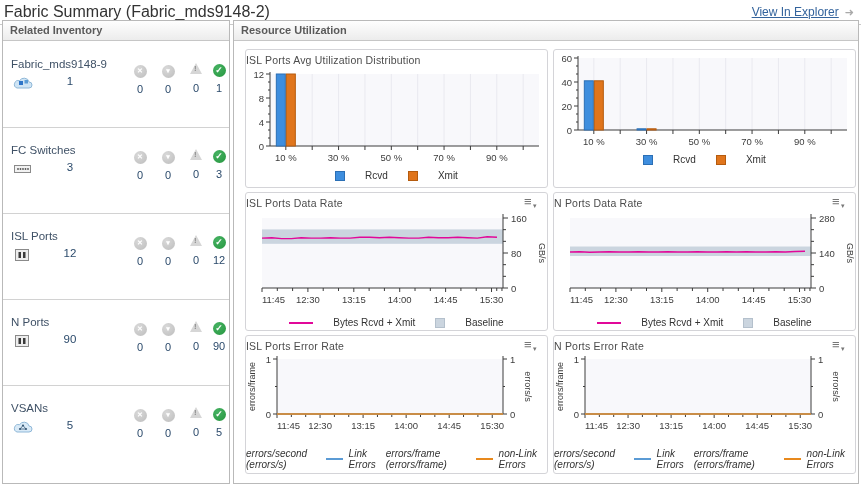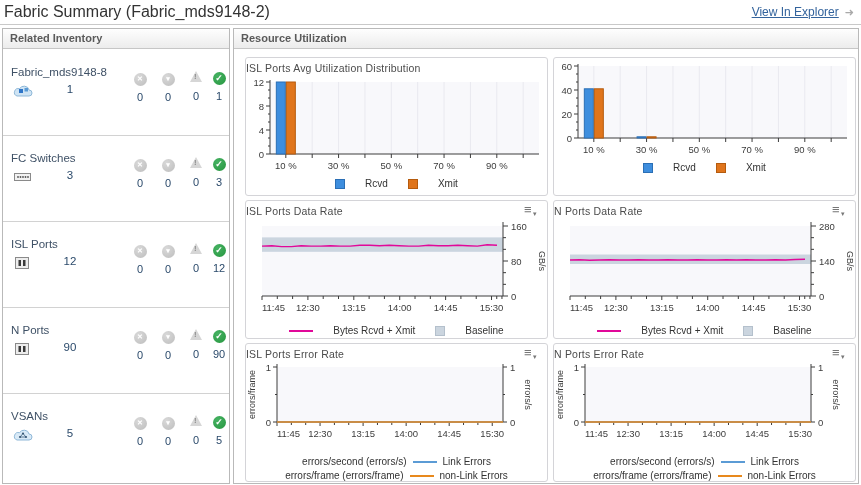--- a/index.html
+++ b/index.html
@@ -11,7 +11,7 @@
   .explorer-link { font-size:12px; color:#33639c; cursor:pointer;text-decoration:underline; }
   .explorer-arrow { color:#a9a9a9; font-size:11px; padding:0 7px 0 6px; }
 
-  .panel { position:absolute; top:28px; bottom:1px; border:1px solid #b9b9b9; background:#fff; }
+  .panel { position:absolute; top:20px; bottom:1px; border:1px solid #b9b9b9; background:#fff; }
   .panel-left { left:2px; width:228px; }
   .panel-right { left:233px; width:626px; }
   .panel-head { height:20px; line-height:19px; padding:0 7px; font-size:11px; font-weight:bold;

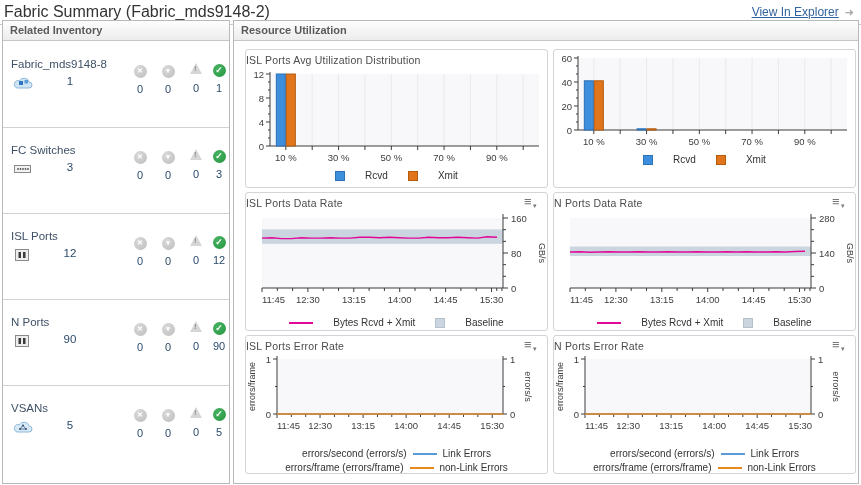--- a/index.html
+++ b/index.html
@@ -71,7 +71,7 @@
   <div class="panel-head">Related Inventory</div>
   <div class="inv-rows" id="inv-rows">
       <div class="inv-row">
-        <div class="inv-label">Fabric_mds9148-8</div>
+        <div class="inv-label">Fabric_mds9148-9</div>
         <span class="inv-icon"><svg width="20" height="16" viewBox="0 0 20 16">
             <path d="M4 13 h12 a3 3 0 0 0 0-6 a5 4.5 0 0 0 -9.5-1.2 A3.6 3.6 0 0 0 4 13z" fill="#cfe4f4" stroke="#8fb8d8"></path>
             <rect x="6" y="6" width="4" height="4" fill="#2e75c8"></rect>

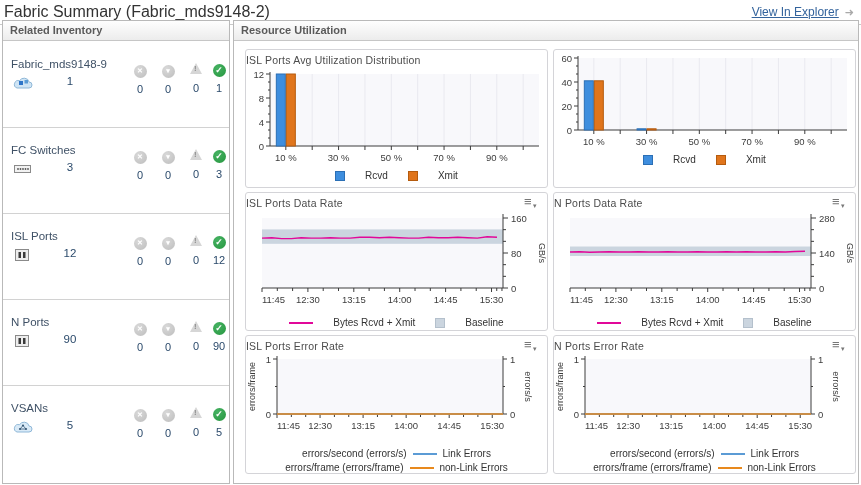--- a/index.html
+++ b/index.html
@@ -53,7 +53,7 @@
   svg text { font-family:"Liberation Sans",sans-serif; fill:#3c3c3c; }
   .legend { display:flex; justify-content:center; align-items:center; gap:20px;
     font-size:10px; color:#333; }
-  .legend-col { display:flex; flex-direction:column; gap:3px; align-items:center; }
+  .legend-col { display:flex; flex-direction:row; gap:3px; align-items:center;font-style:italic; }
   .legend-row { display:flex; align-items:center; gap:6px; }
   .sw-box { width:10px; height:10px; display:inline-block; }
   .sw-line { width:24px; height:2px; display:inline-block; }

